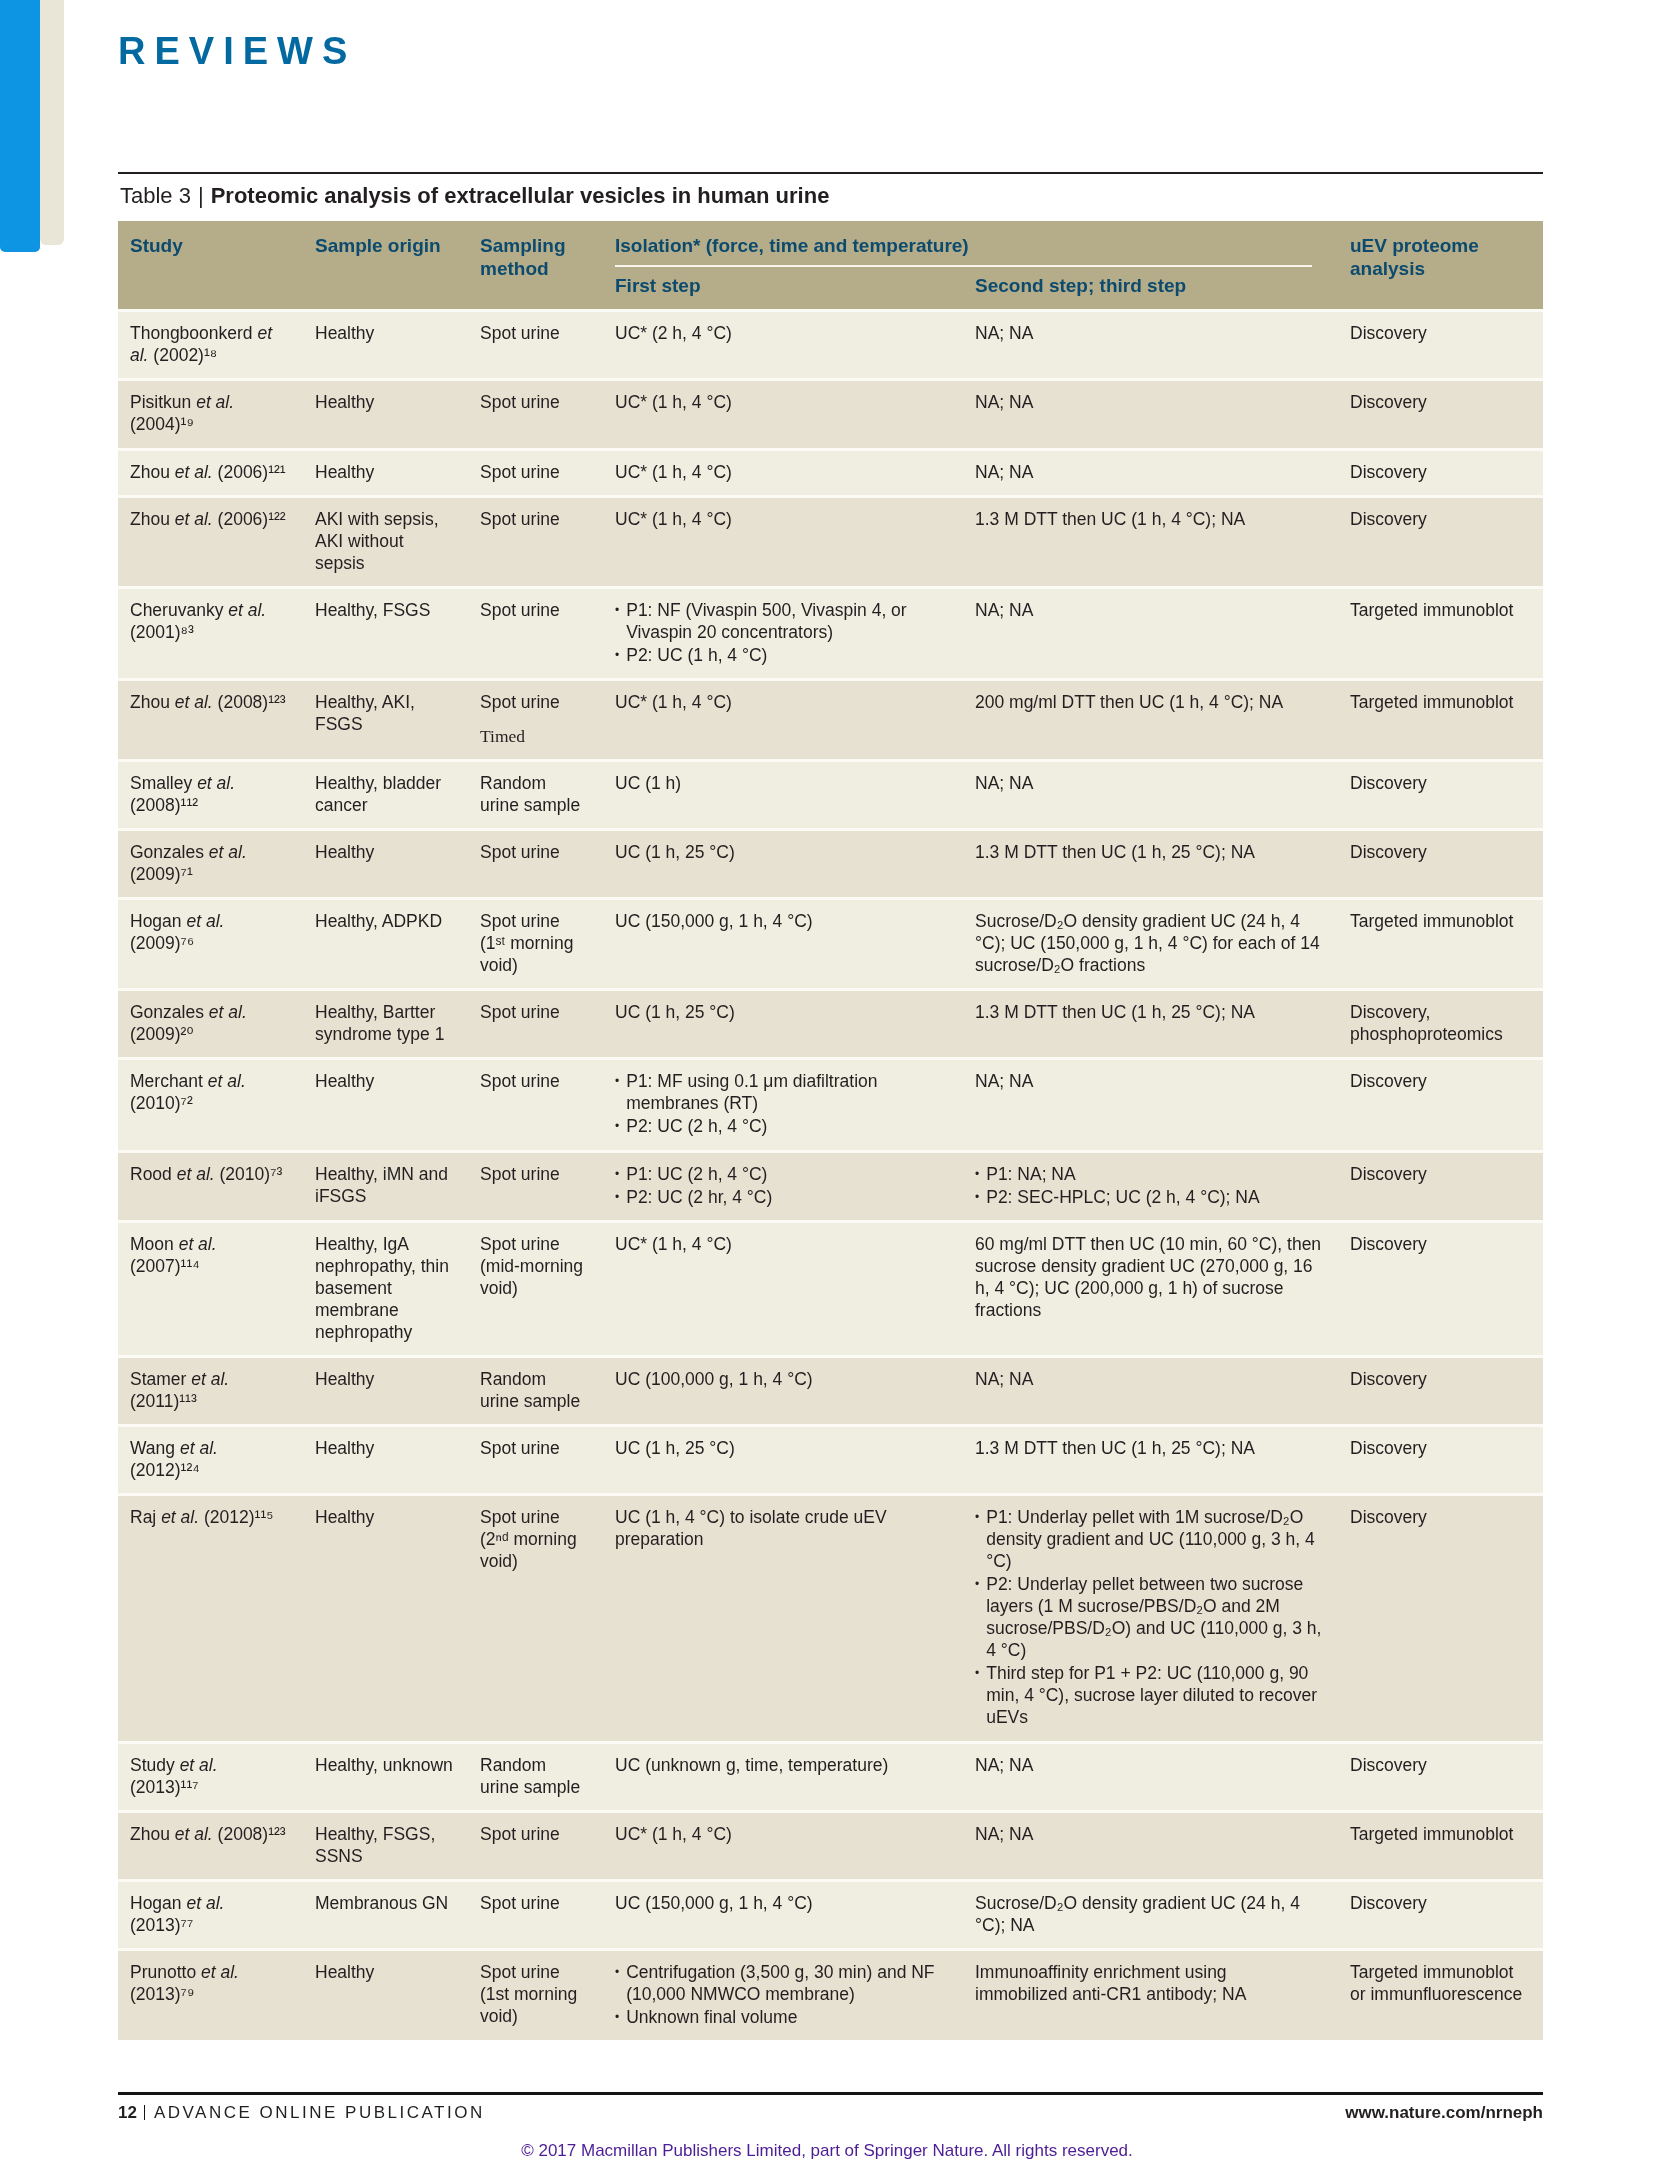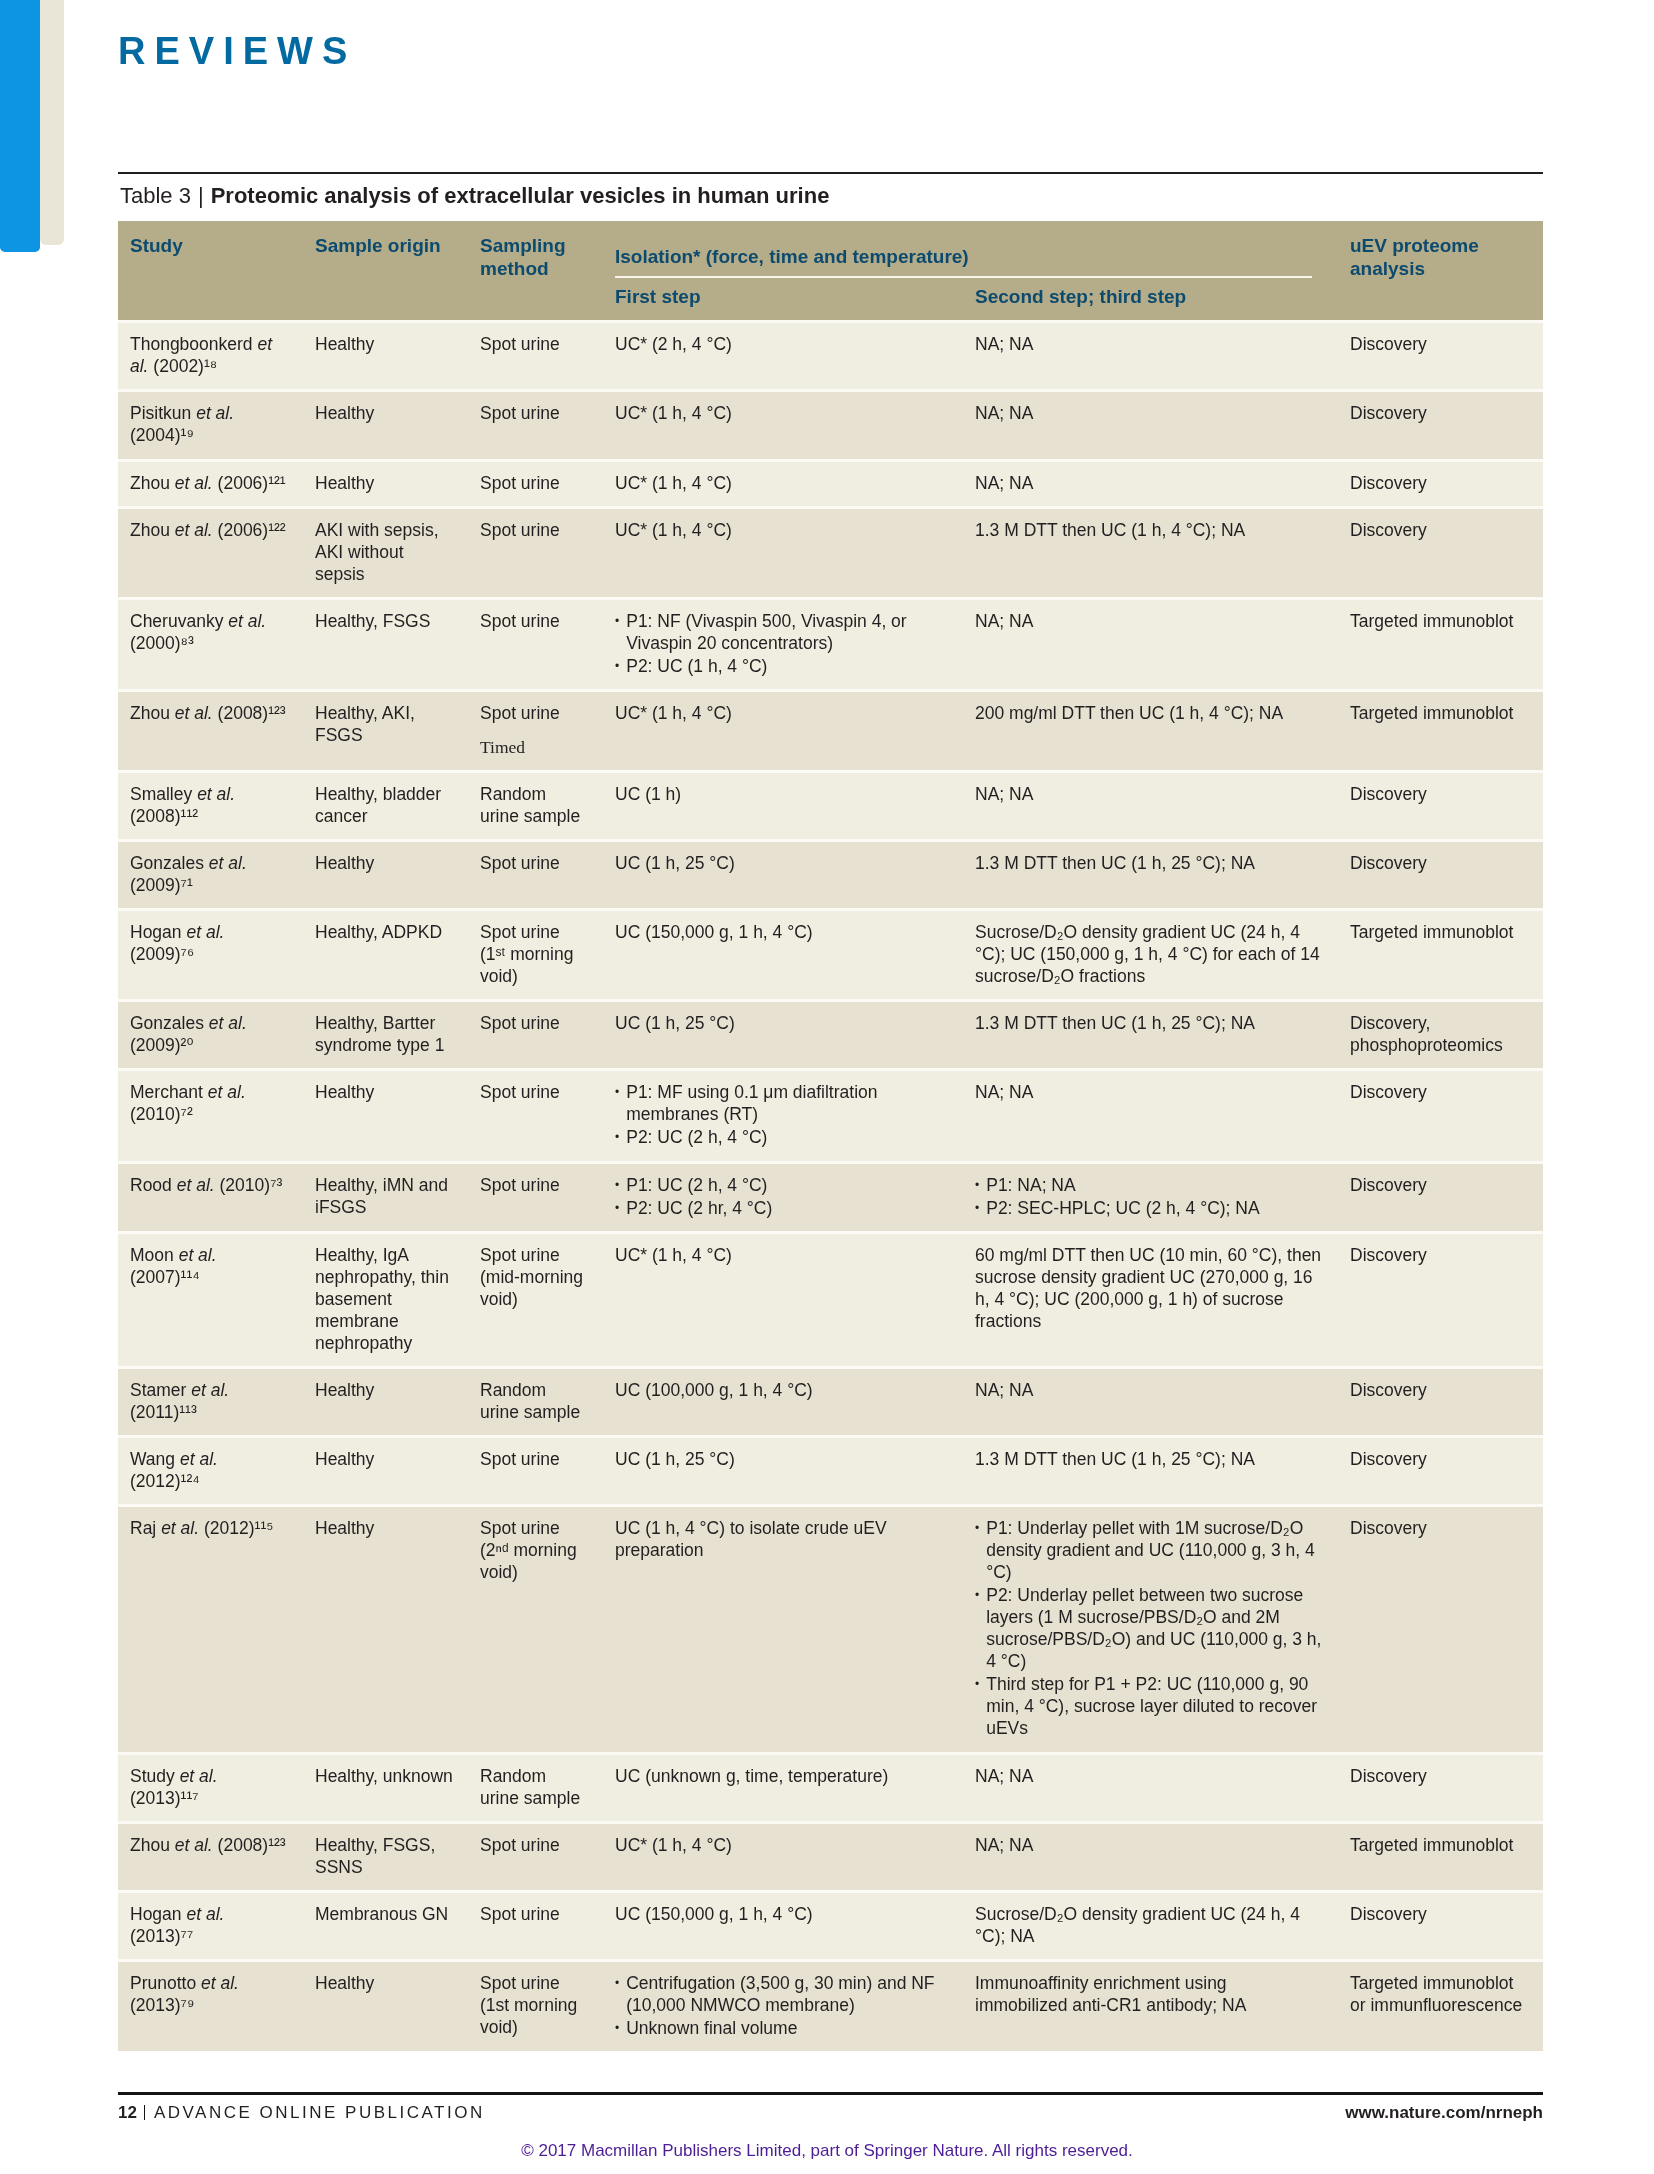--- a/index.html
+++ b/index.html
@@ -26,7 +26,7 @@
            background:#b5ad8a; color:#0c4a6e; font-weight:700; font-size:19px; line-height:1.22; }
   .thead .th { padding:13px 14px 12px 12px; }
   .th-group { padding:0; }
-  .g-label { padding:24px 14px 0 12px; }
+  .g-label { padding:13px 14px 0 12px; }
   .g-line  { height:2px; background:#f7f5ec; margin:8px 26px 0 12px; }
   .g-subs  { display:grid; grid-template-columns:360px 375px; }
   .g-subs .th { padding:7px 14px 12px 12px; }

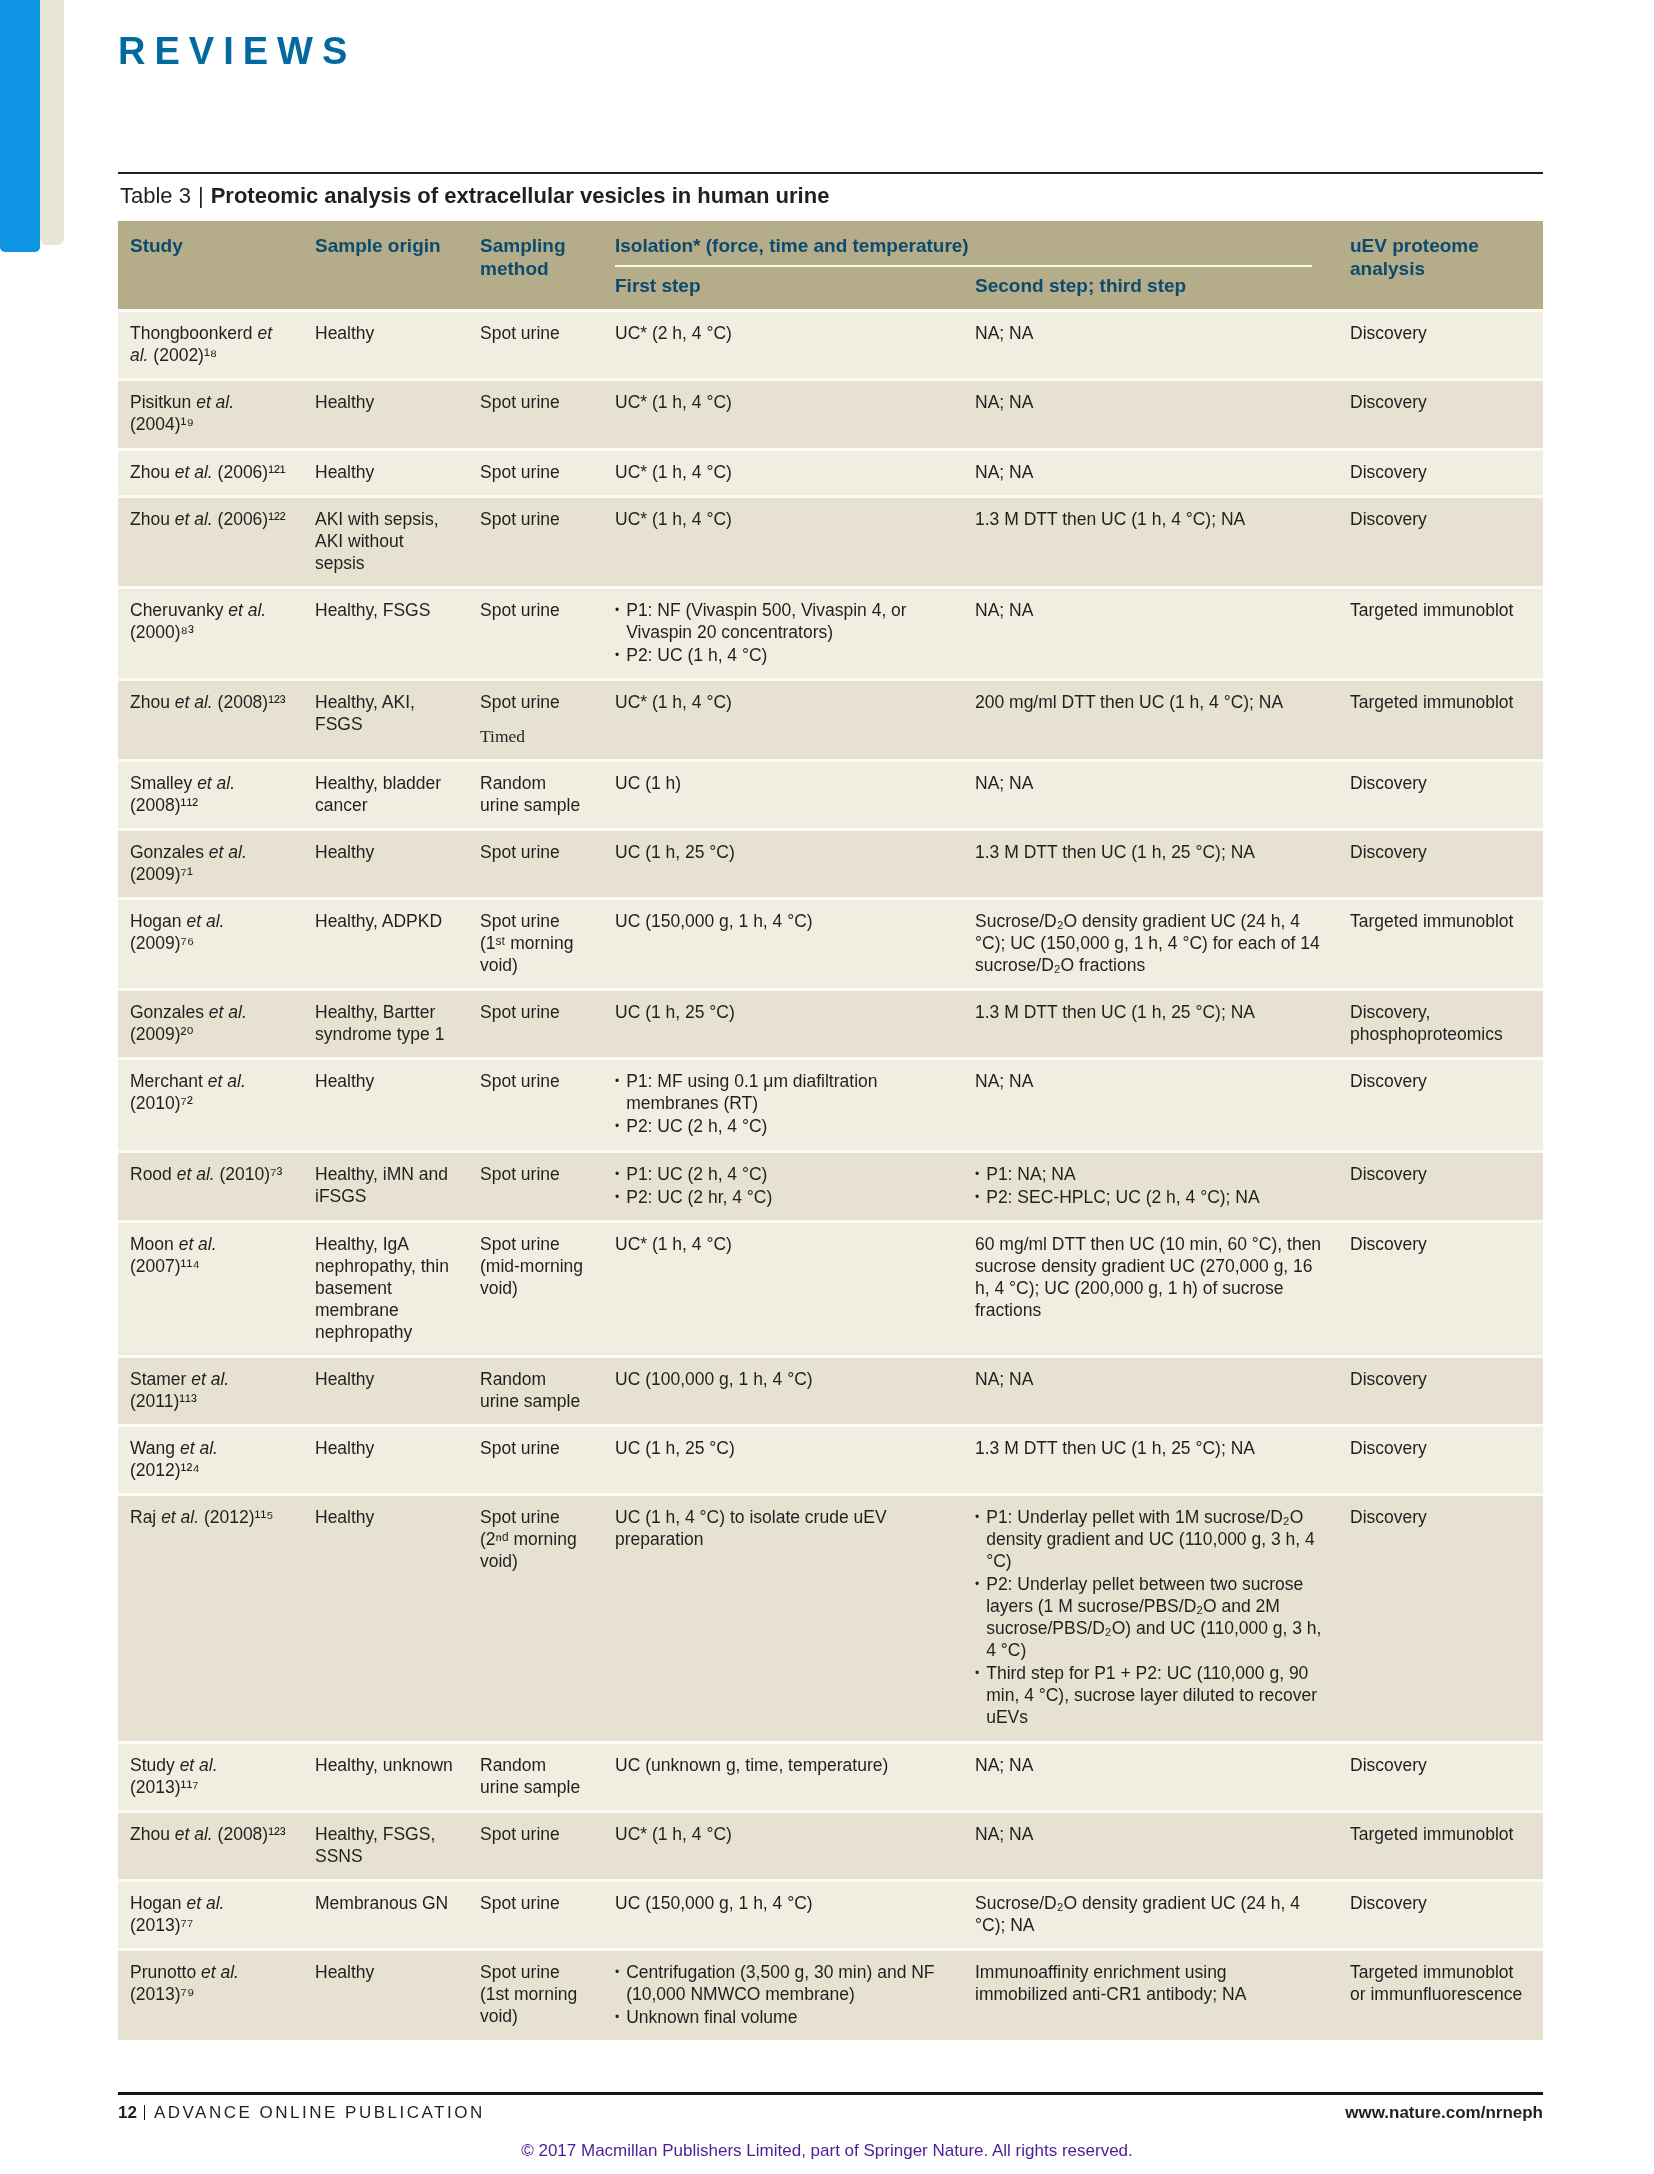--- a/index.html
+++ b/index.html
@@ -139,7 +139,7 @@
     <div class="td">
       <span class="sname">Cheruvanky</span>
       <span class="setal">et al.</span>
-      <span class="syear">(2000)⁸³</span>
+      <span class="syear">(2001)⁸³</span>
     </div>
     <div class="td">Healthy, FSGS</div>
     <div class="td">Spot urine</div>

